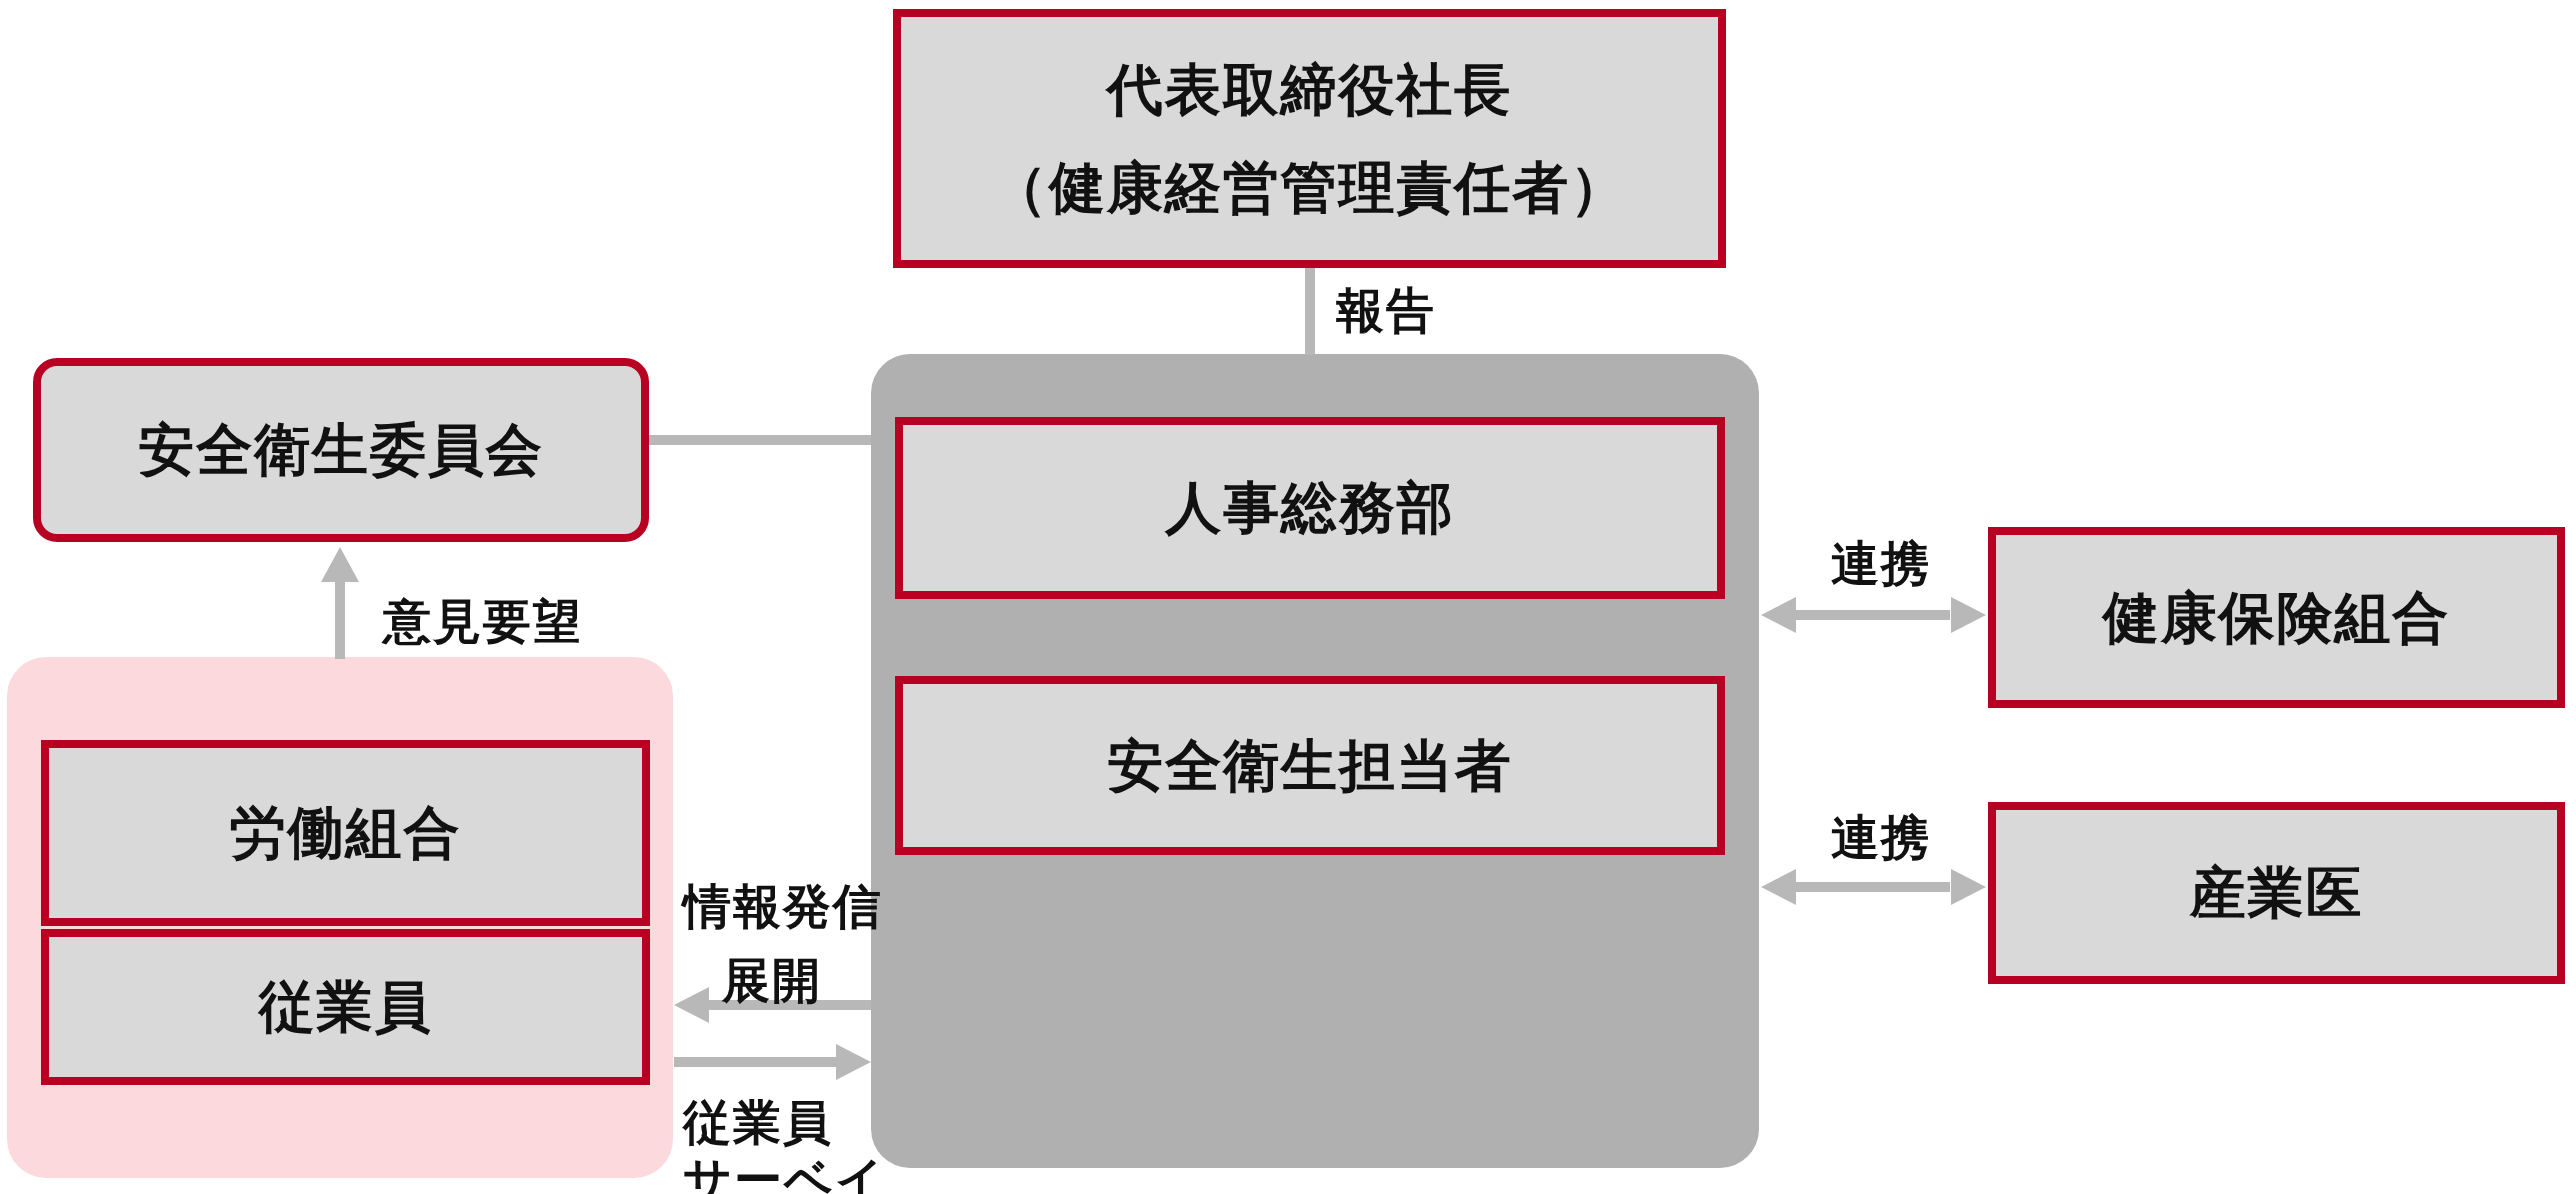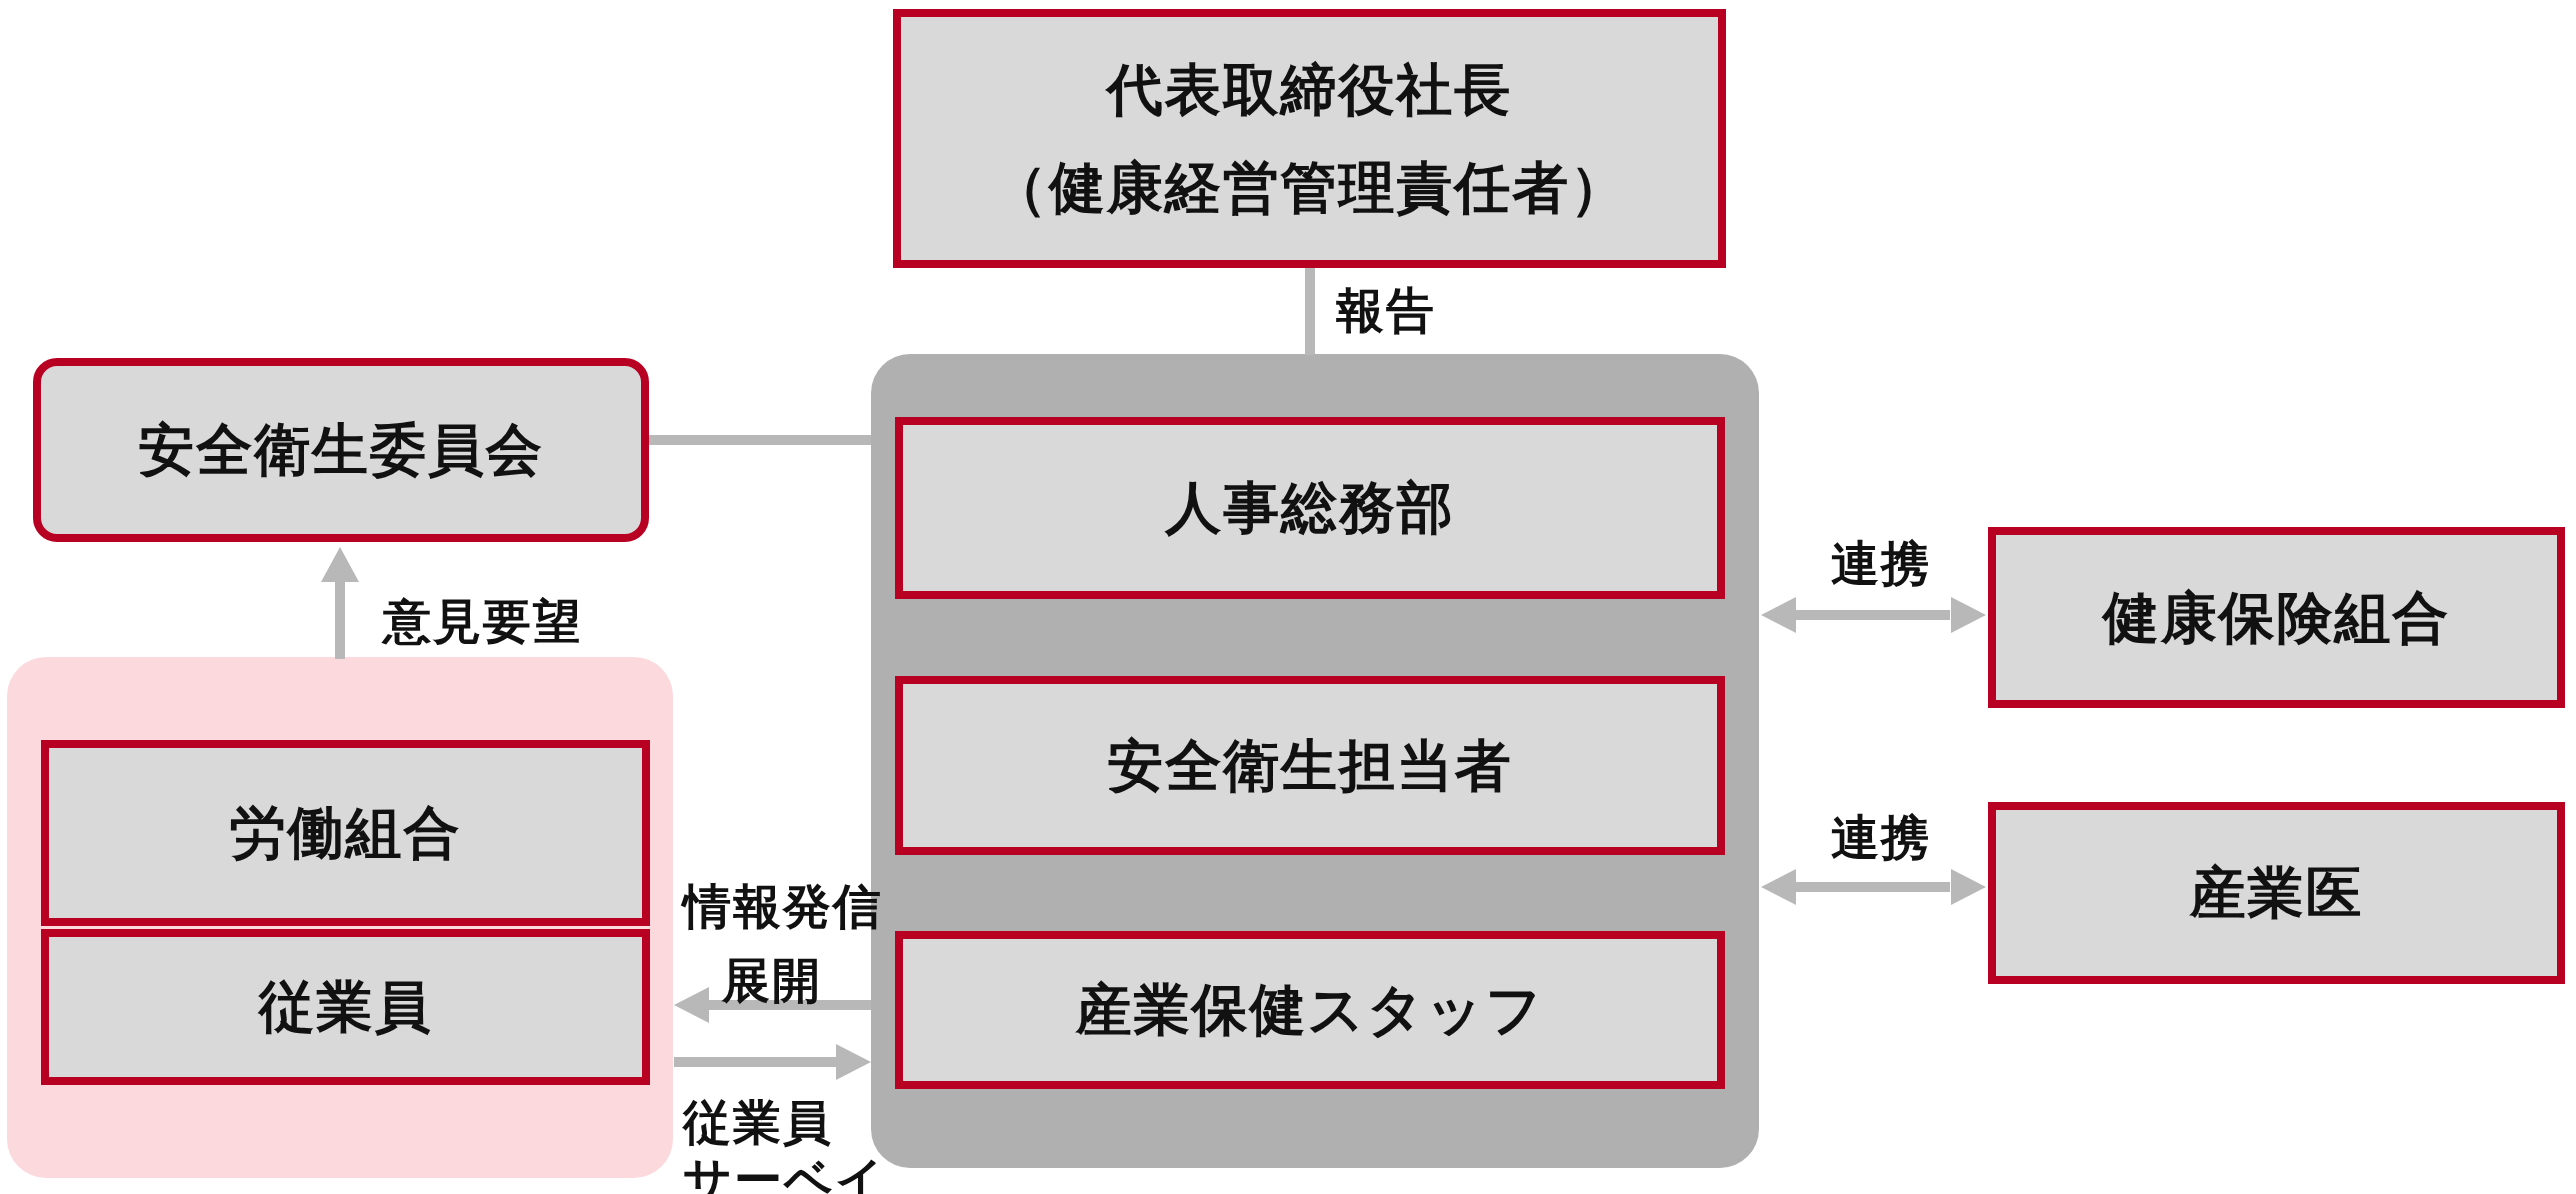--- a/index.html
+++ b/index.html
@@ -134,9 +134,6 @@
     <div>安全衛生担当者</div>
   </div>
 
-  <div class="box" id="ohs-staff">
-    <div>産業保健スタッフ</div>
-  </div>
 
   <div class="box" id="labor-union">
     <div>労働組合</div>

